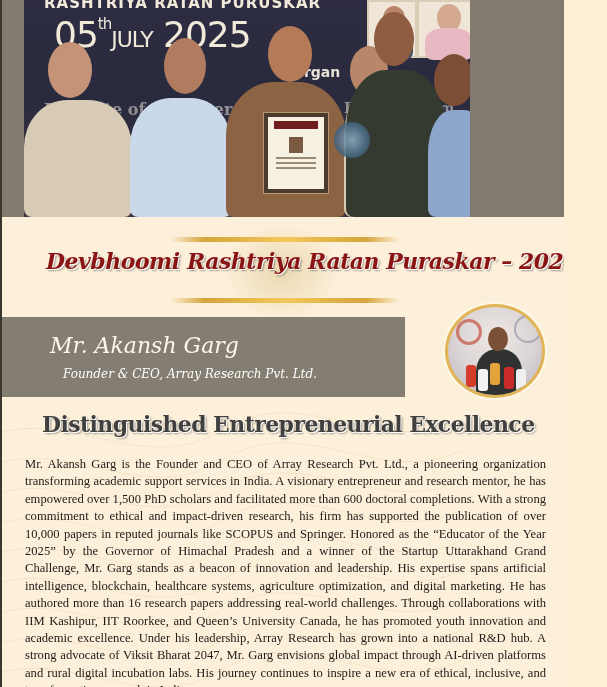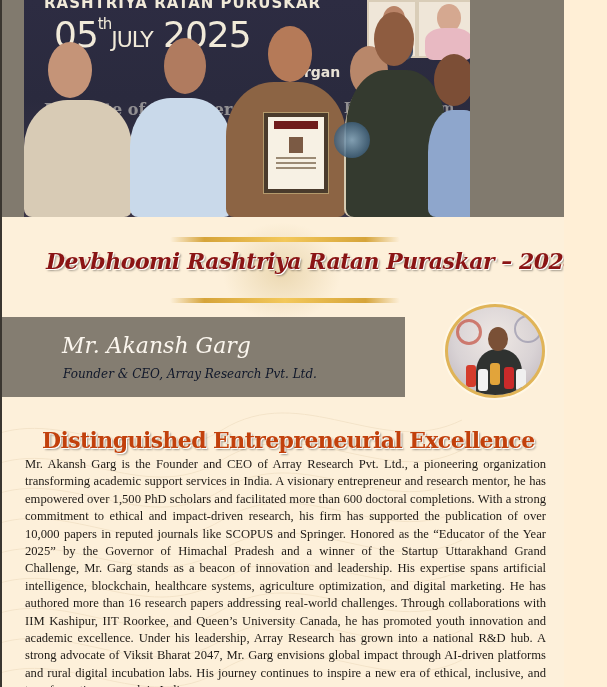--- a/index.html
+++ b/index.html
@@ -95,7 +95,7 @@
       background: #847d71;
     }
     .name {
-      position: absolute; left: 60px; top: 16px; color: #fbf6ee;
+      position: absolute; left: 48px; top: 16px; color: #fbf6ee;
       font-family: "DejaVu Serif", serif; font-style: italic; font-size: 22px;
     }
     .role {

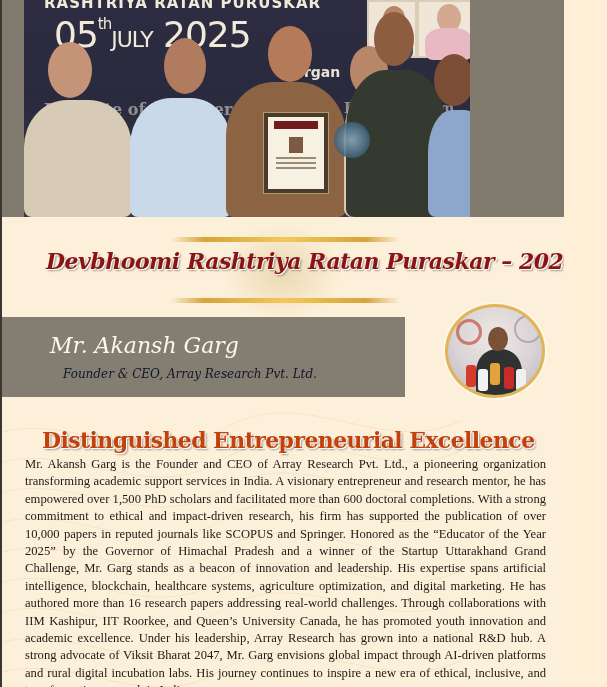--- a/index.html
+++ b/index.html
@@ -99,7 +99,7 @@
       font-family: "DejaVu Serif", serif; font-style: italic; font-size: 22px;
     }
     .role {
-      position: absolute; left: 61px; top: 50px; color: #0f172a;
+      position: absolute; left: 61px; top: 50px; color: #ffffff;
       font-family: "DejaVu Serif", serif; font-style: italic; font-size: 12px;
     }
     .avatar {

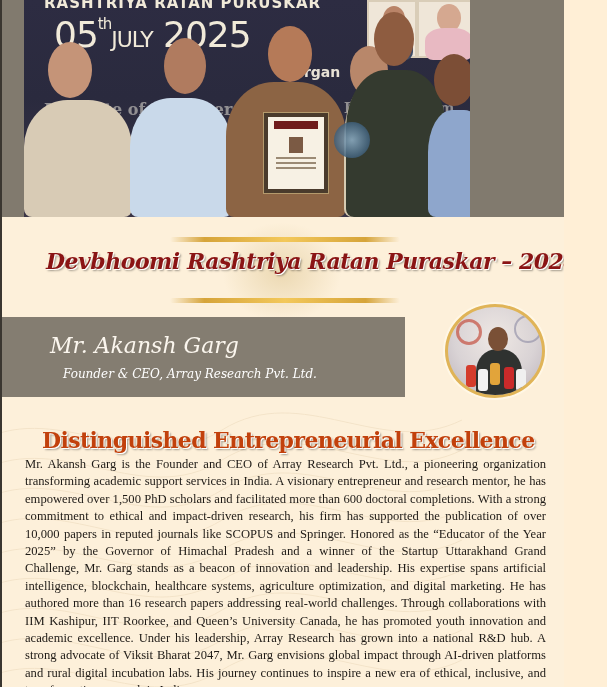--- a/index.html
+++ b/index.html
@@ -117,9 +117,8 @@
     .section-heading {
       position: absolute; left: 40px; top: 411px; width: 520px;
       font-family: "DejaVu Serif", serif; font-weight: bold; font-size: 22px;
-      color: #c2410c; white-space: nowrap; letter-spacing: -0.6px;
+      color: #404040; white-space: nowrap; letter-spacing: -0.6px;
       text-shadow: 1px 1px 0 #fff, 2px 2px 2px rgba(0,0,0,0.35);
-      margin-top: 16px;
     }
     .bio {
       position: absolute; left: 23px; top: 456px; width: 521px;

